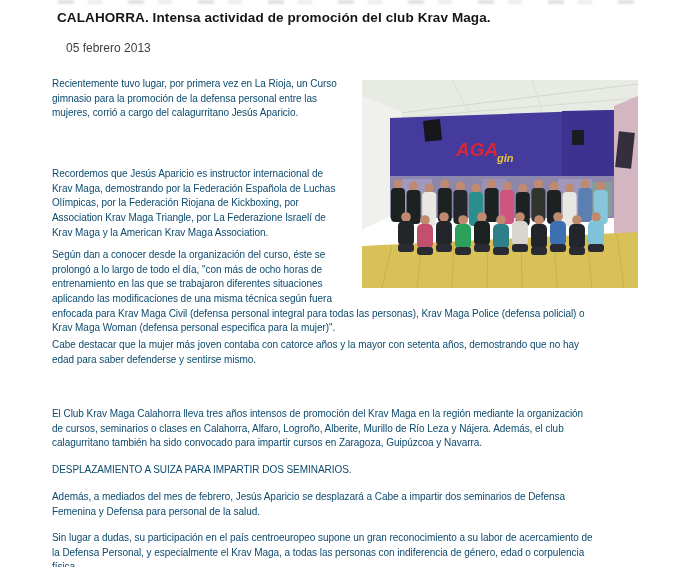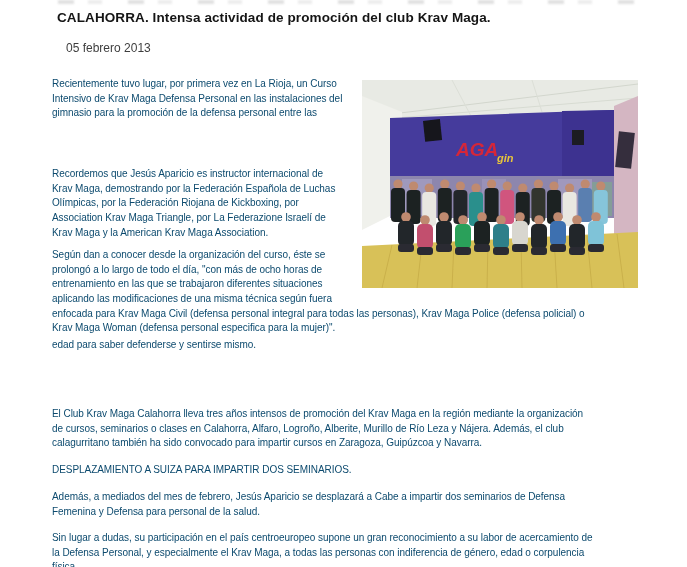--- a/index.html
+++ b/index.html
@@ -167,7 +167,6 @@
 
   <div class="para p-intro">
       <div class="line">Recientemente tuvo lugar, por primera vez en La Rioja, un Curso</div>
-      <div class="line">Intensivo de Krav Maga Defensa Personal en las instalaciones del</div>
       <div class="line">gimnasio para la promoción de la defensa personal entre las</div>
     </div>
   <div class="para p-cred">

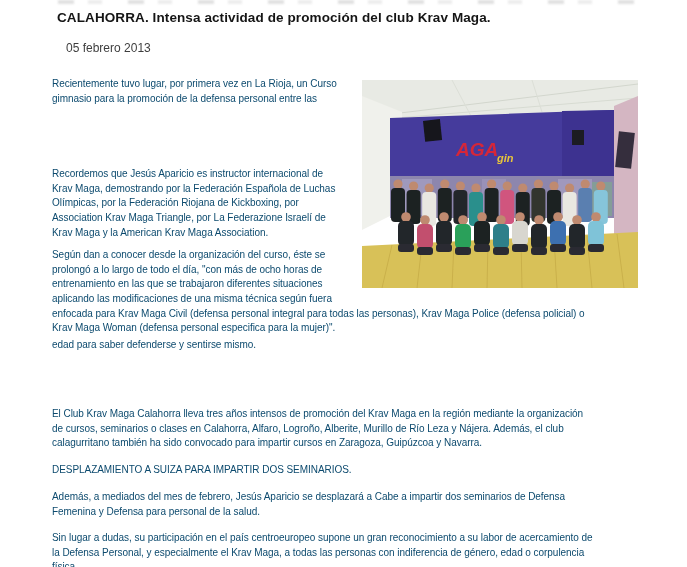--- a/index.html
+++ b/index.html
@@ -168,6 +168,7 @@
   <div class="para p-intro">
       <div class="line">Recientemente tuvo lugar, por primera vez en La Rioja, un Curso</div>
       <div class="line">gimnasio para la promoción de la defensa personal entre las</div>
+      <div class="line">mujeres, corrió a cargo del calagurritano Jesús Aparicio.</div>
     </div>
   <div class="para p-cred">
       <div class="line">Recordemos que Jesús Aparicio es instructor internacional de</div>

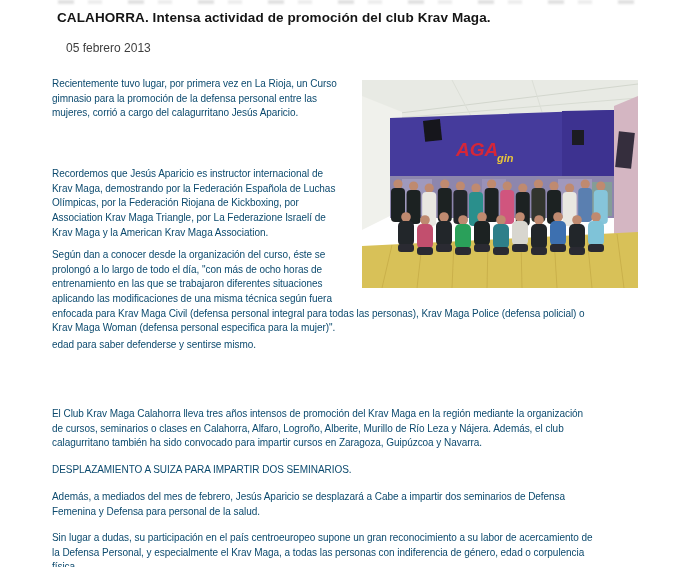--- a/index.html
+++ b/index.html
@@ -186,6 +186,7 @@
       <div class="line">Krav Maga Woman (defensa personal especifica para la mujer)".</div>
     </div>
   <div class="para p-ages">
+      <div class="line">Cabe destacar que la mujer más joven contaba con catorce años y la mayor con setenta años, demostrando que no hay</div>
       <div class="line">edad para saber defenderse y sentirse mismo.</div>
     </div>
   <div class="para p-promo">

